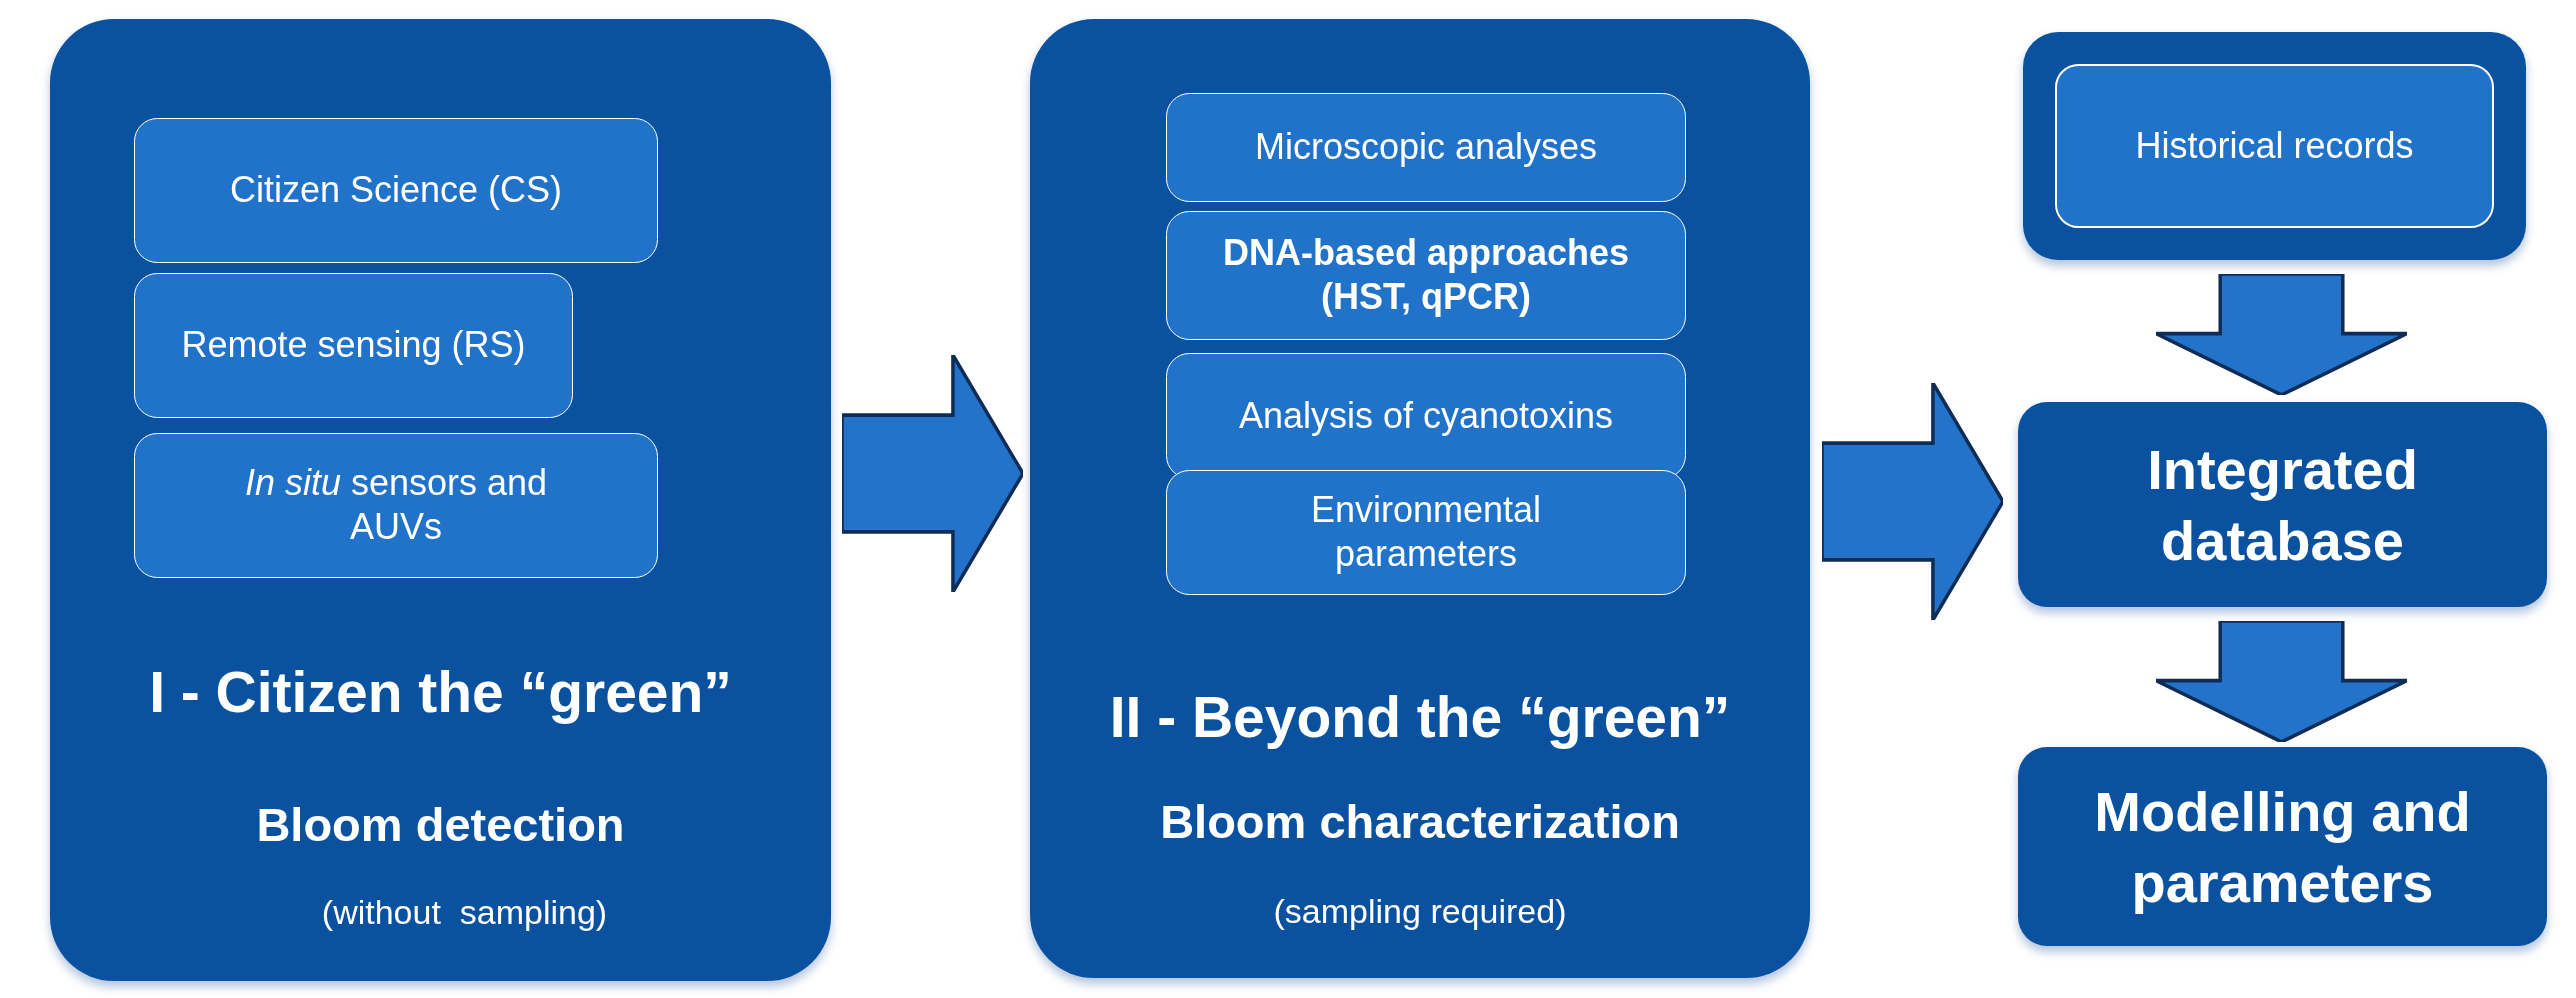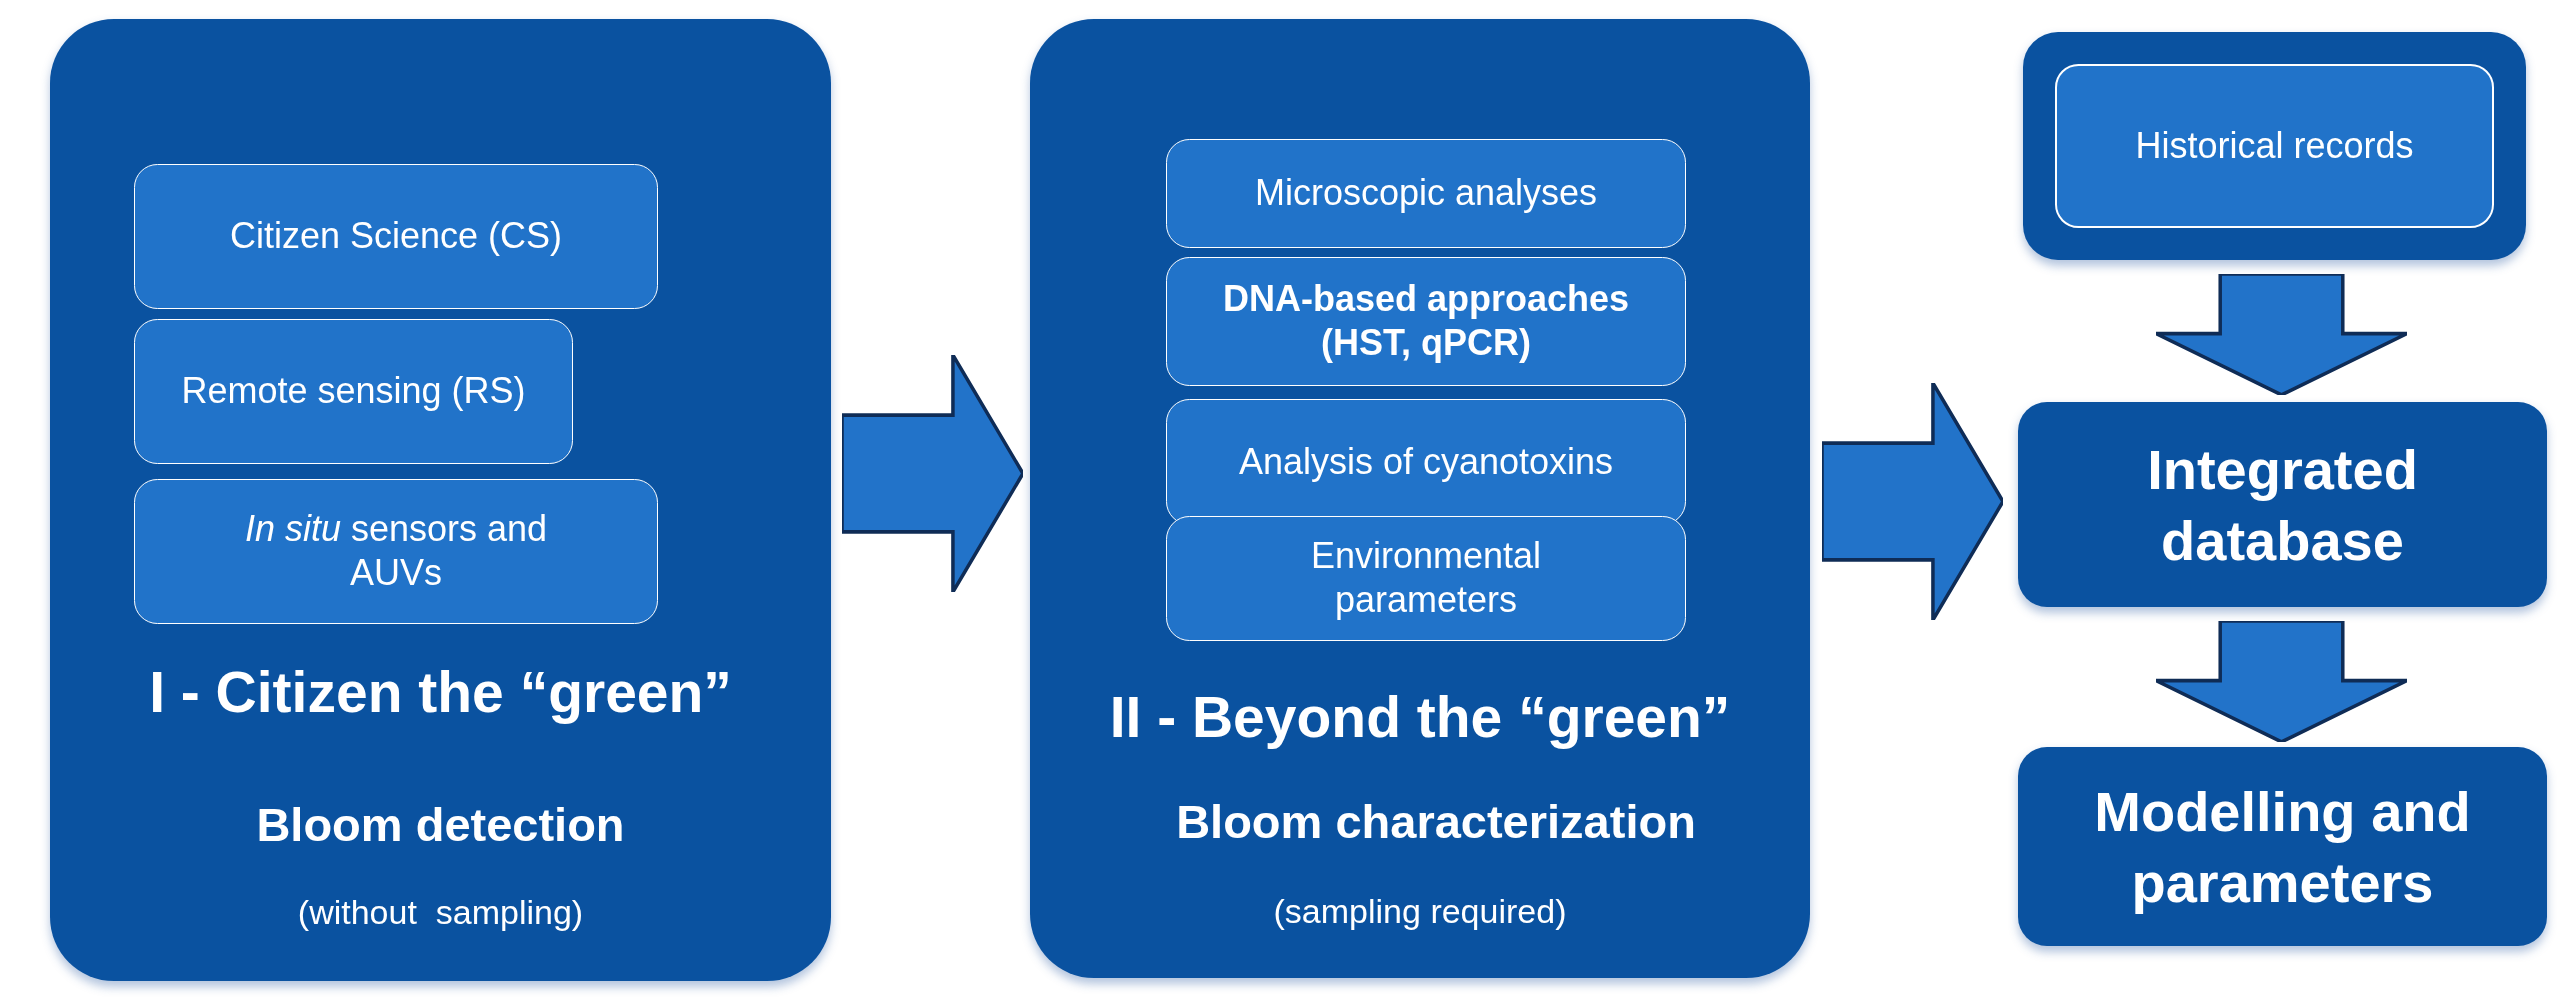--- a/index.html
+++ b/index.html
@@ -26,7 +26,7 @@
     position:absolute;background:var(--inner-box-blue);
     border:1.8px solid #ffffff;border-radius:23.4px;box-sizing:border-box;
     display:flex;align-items:center;justify-content:center;text-align:center;
-    font-size:36px;line-height:44px;padding:0 11.7px;margin-top:46px;
+    font-size:36px;line-height:44px;padding:0 11.7px;
   }
   
   #lp-box1{left:84px;top:99px;width:524px;height:145px;}

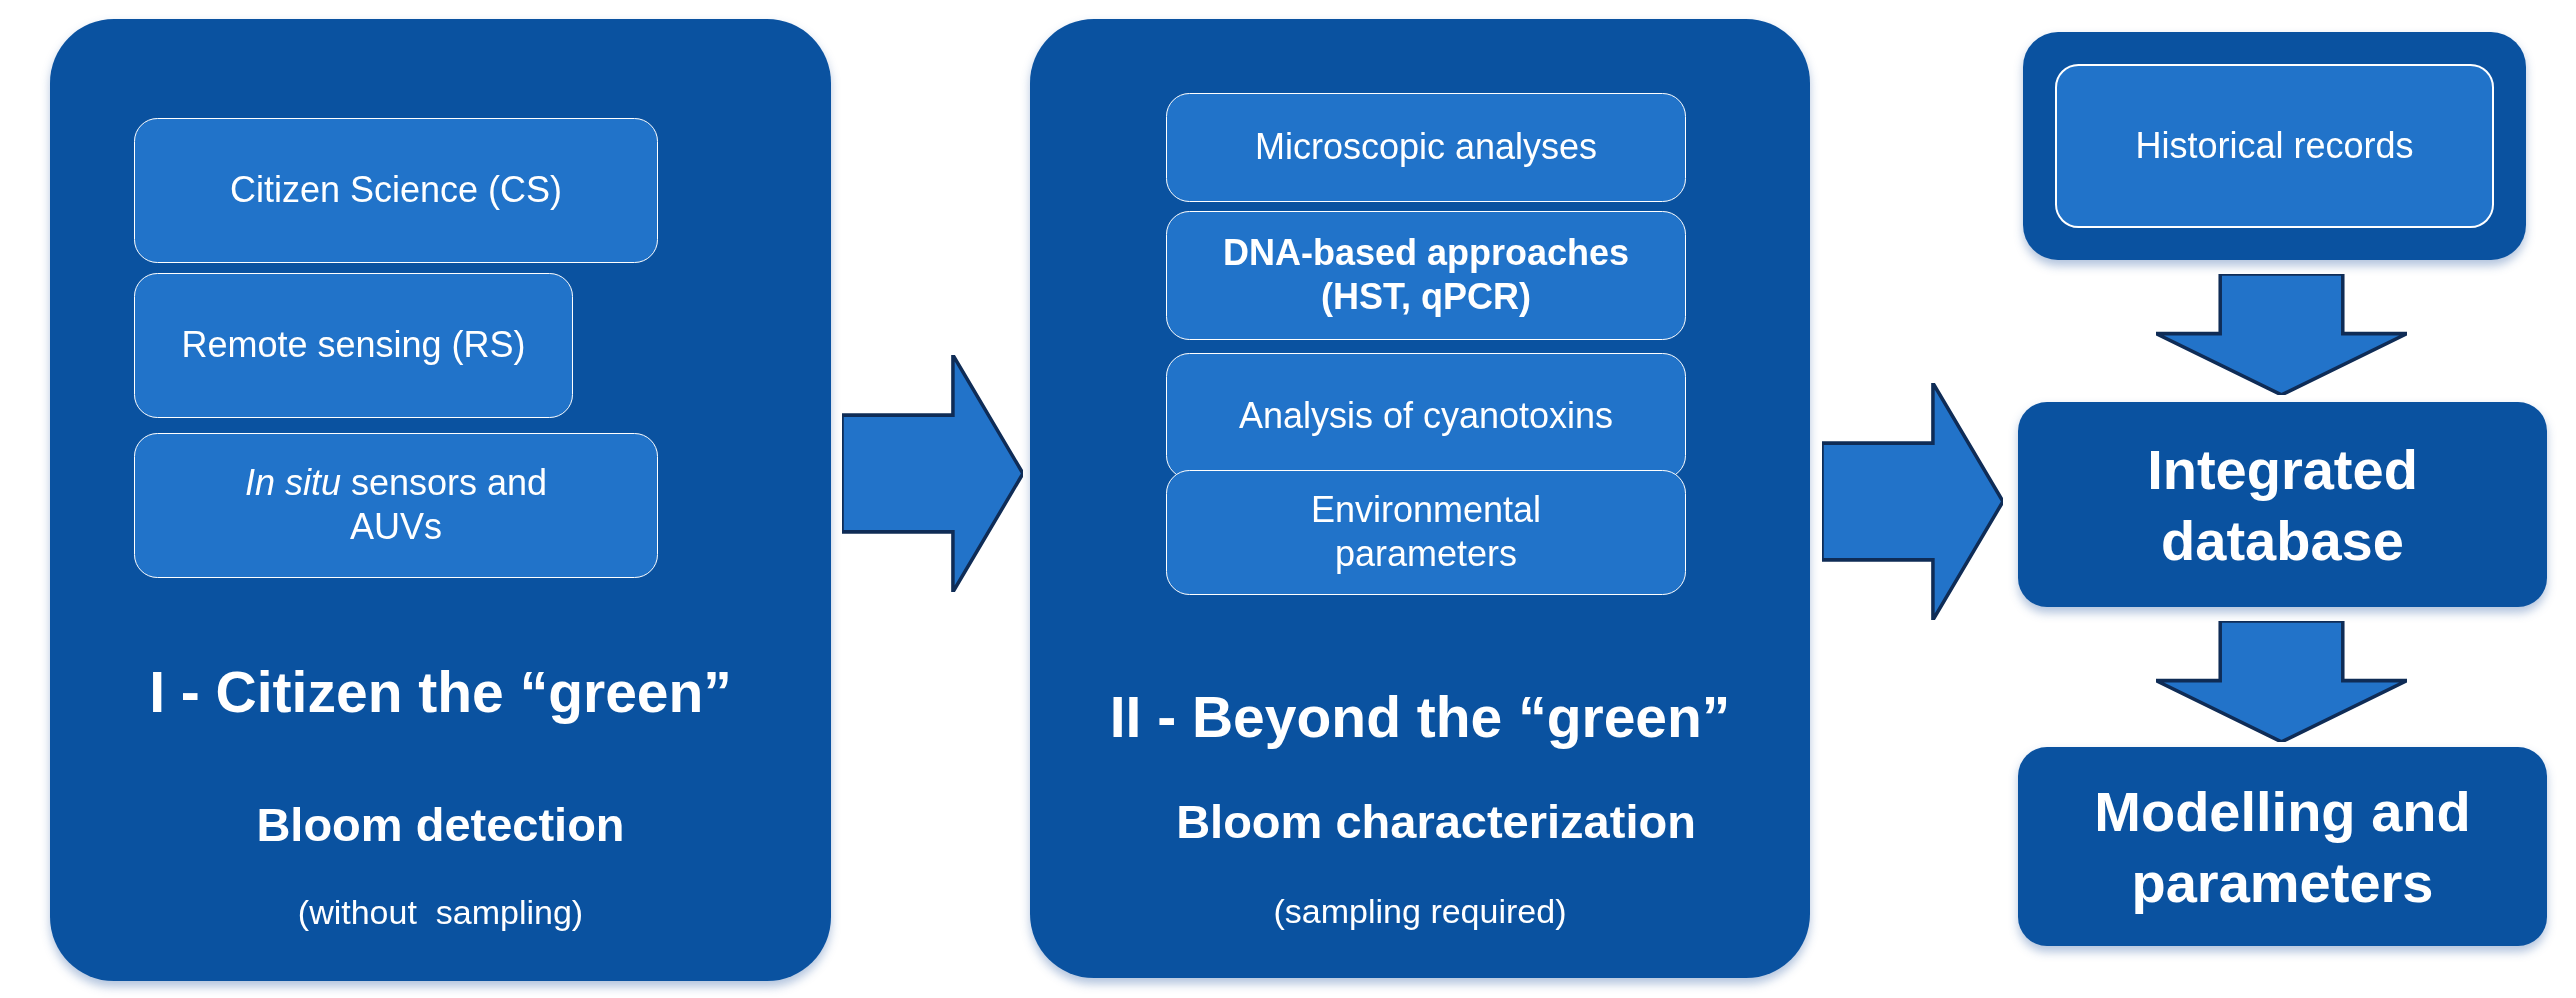--- a/index.html
+++ b/index.html
@@ -55,7 +55,7 @@
   #panel-left .panel-subtitle{top:778px;}
   #panel-left .panel-note{top:874px;}
   #panel-middle .panel-title{top:665px;}
-  #panel-middle .panel-subtitle{top:775px;padding-left:16px;}
+  #panel-middle .panel-subtitle{top:775px;}
   #panel-middle .panel-note{top:873px;}
   
   .flow-arrow{position:absolute;}

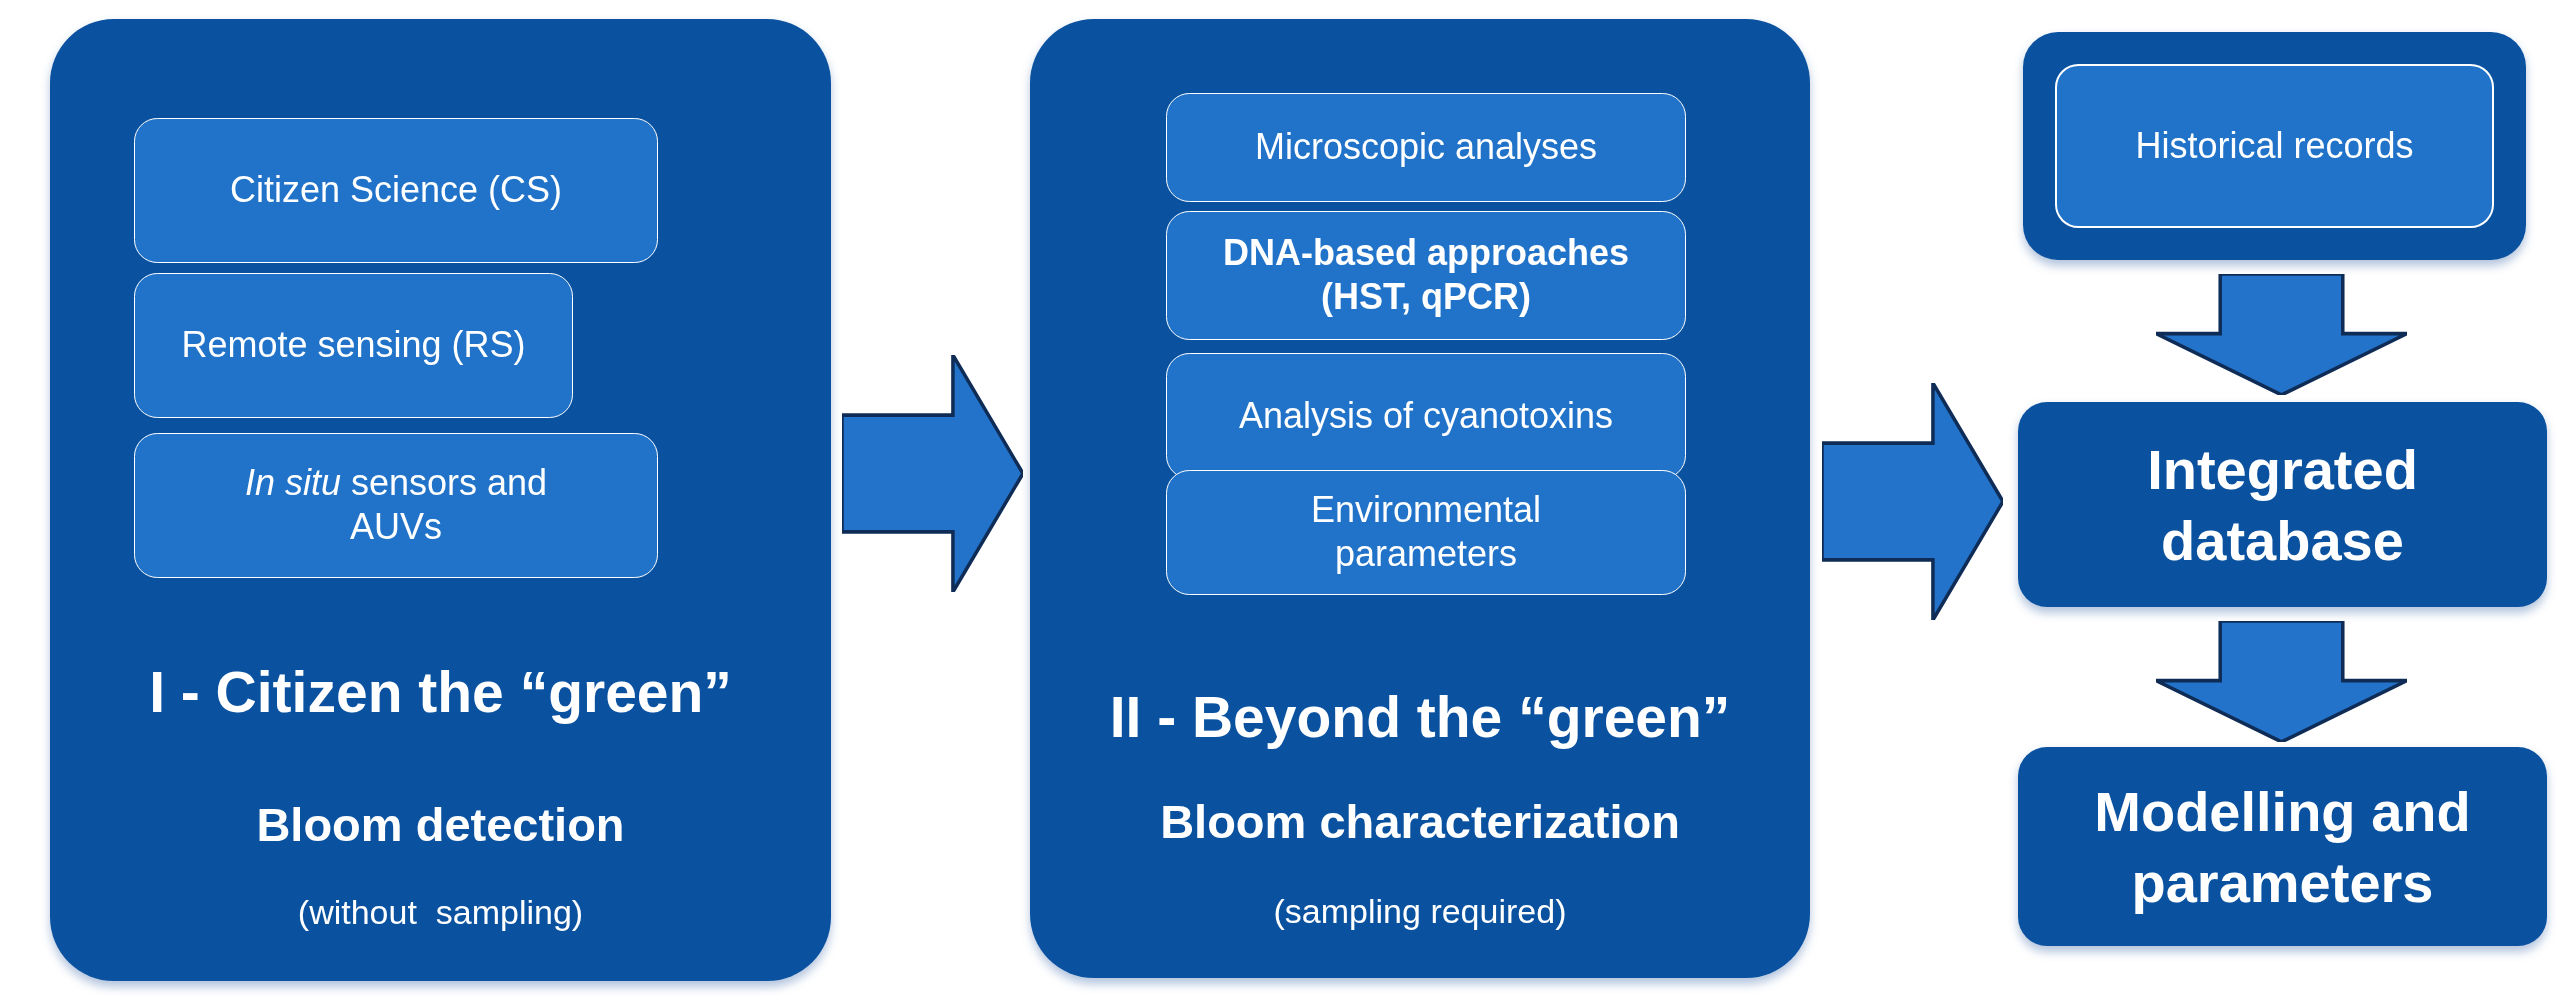--- a/index.html
+++ b/index.html
@@ -53,7 +53,7 @@
   }
   #panel-left .panel-title{top:640px;}
   #panel-left .panel-subtitle{top:778px;}
-  #panel-left .panel-note{top:874px;}
+  #panel-left .panel-note{top:874px;padding-left:24px;}
   #panel-middle .panel-title{top:665px;}
   #panel-middle .panel-subtitle{top:775px;}
   #panel-middle .panel-note{top:873px;}

